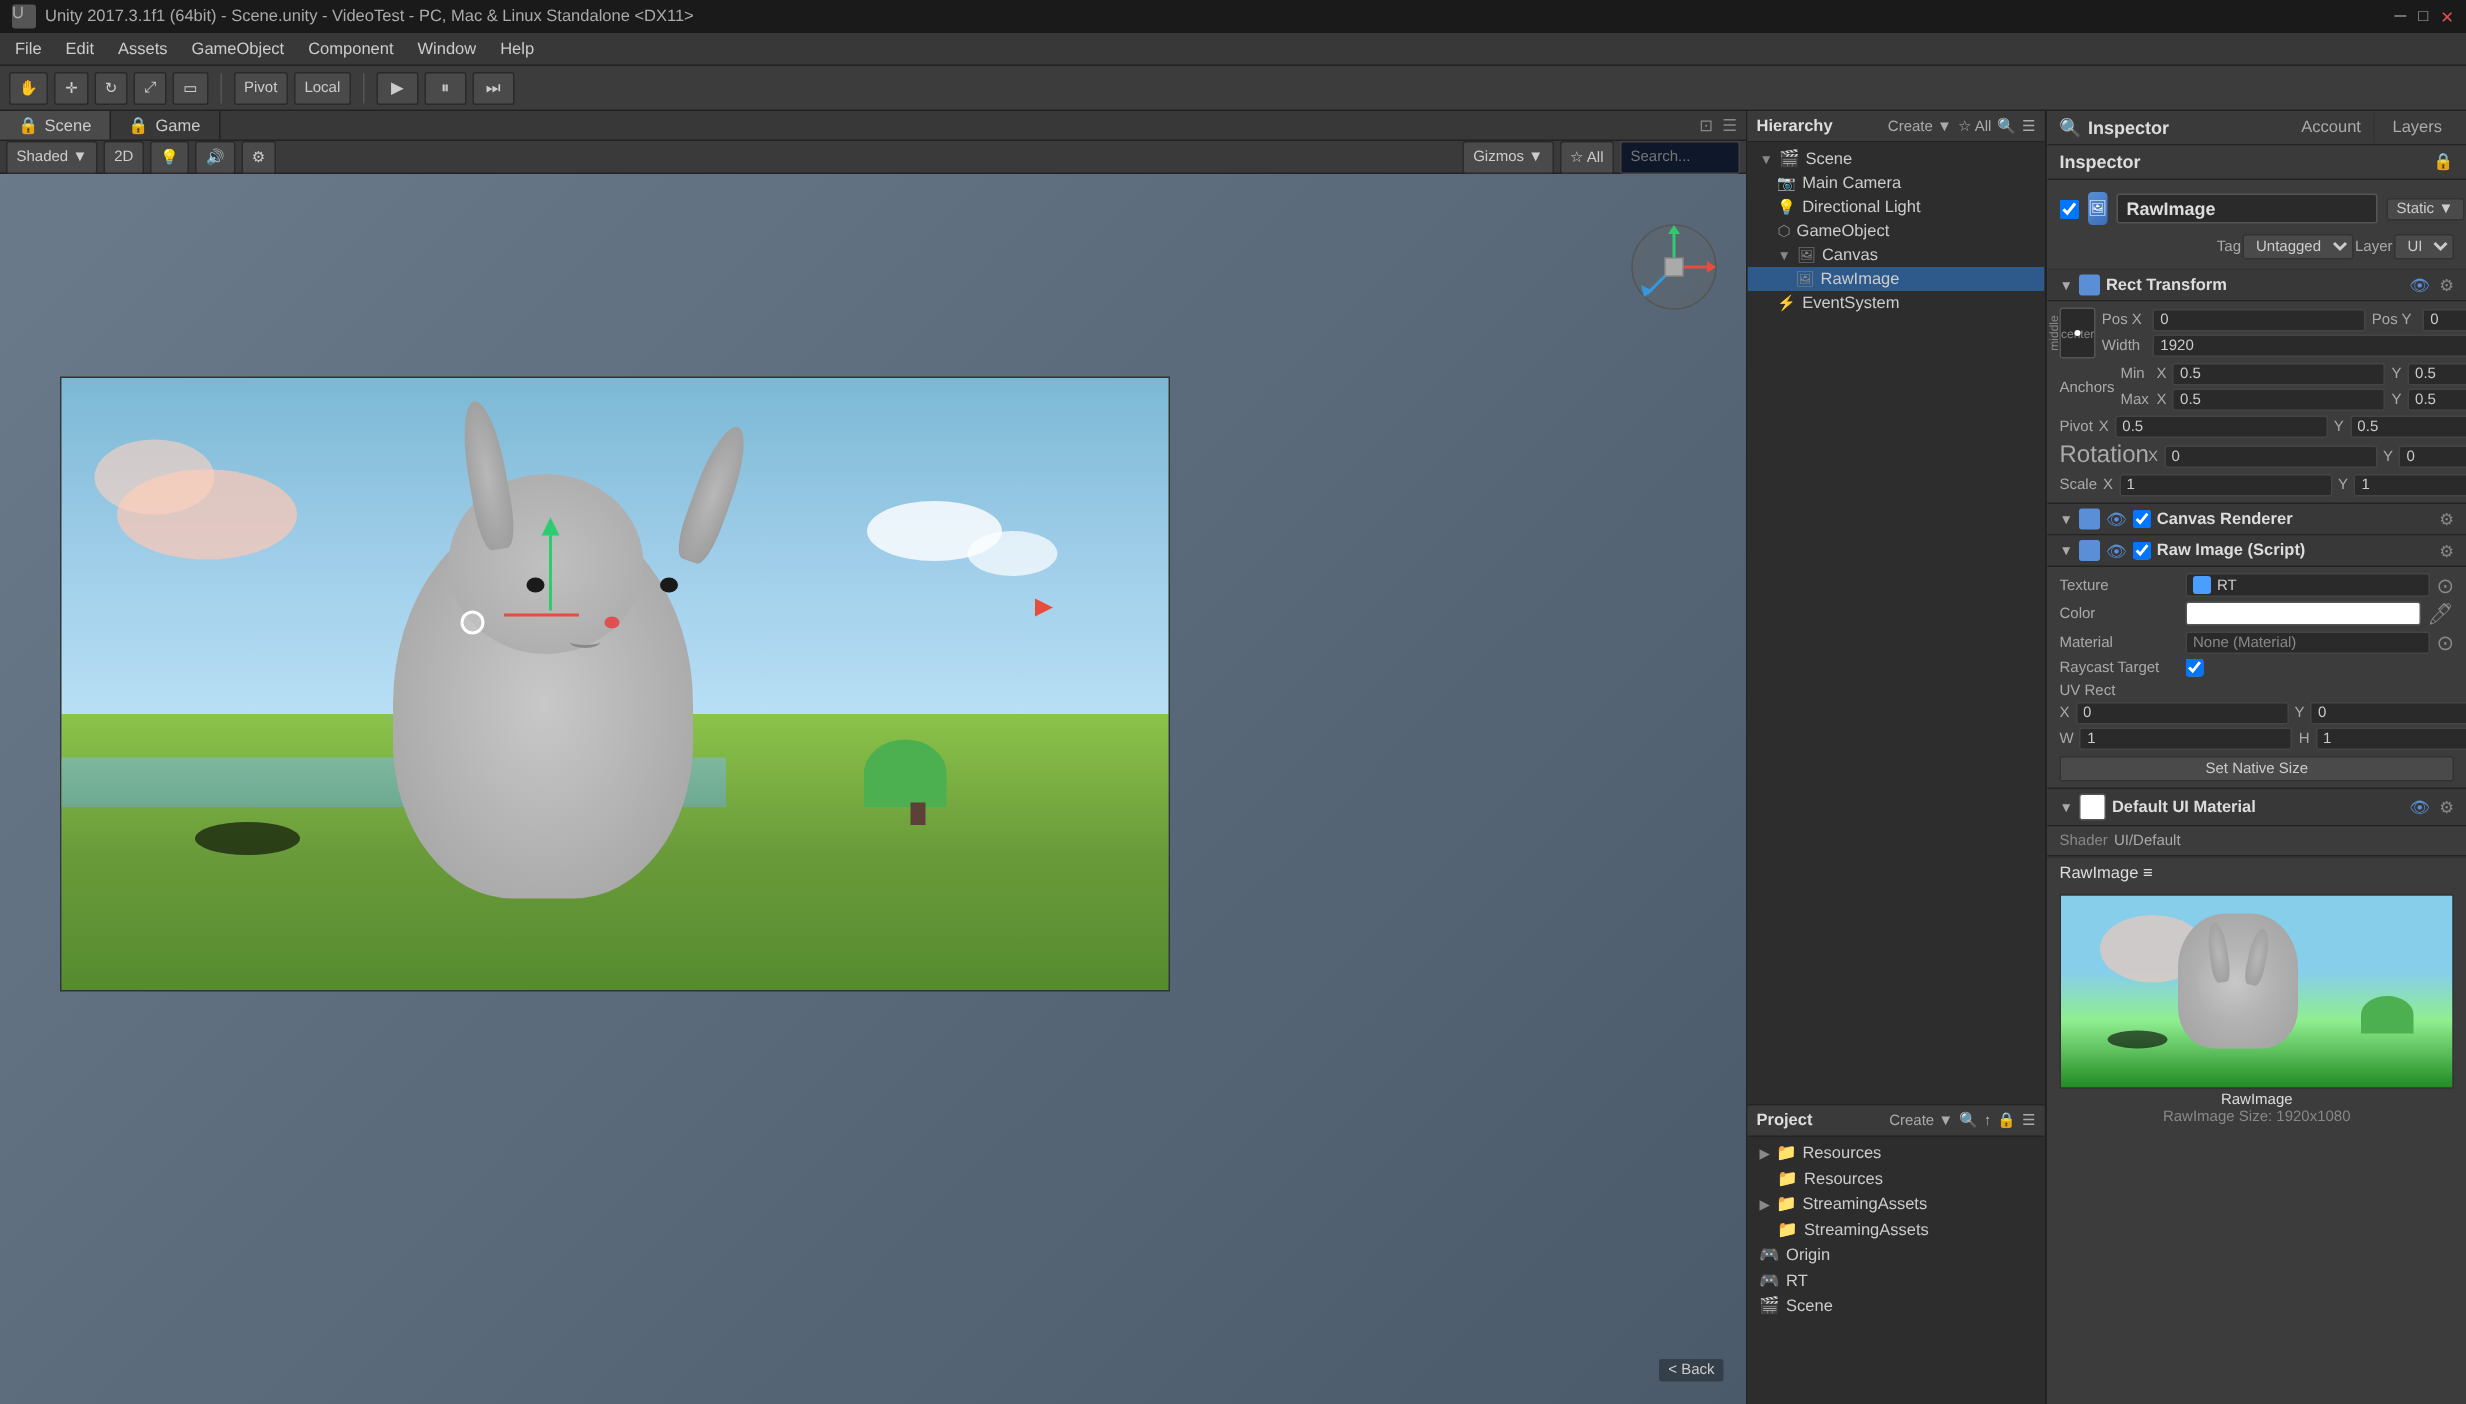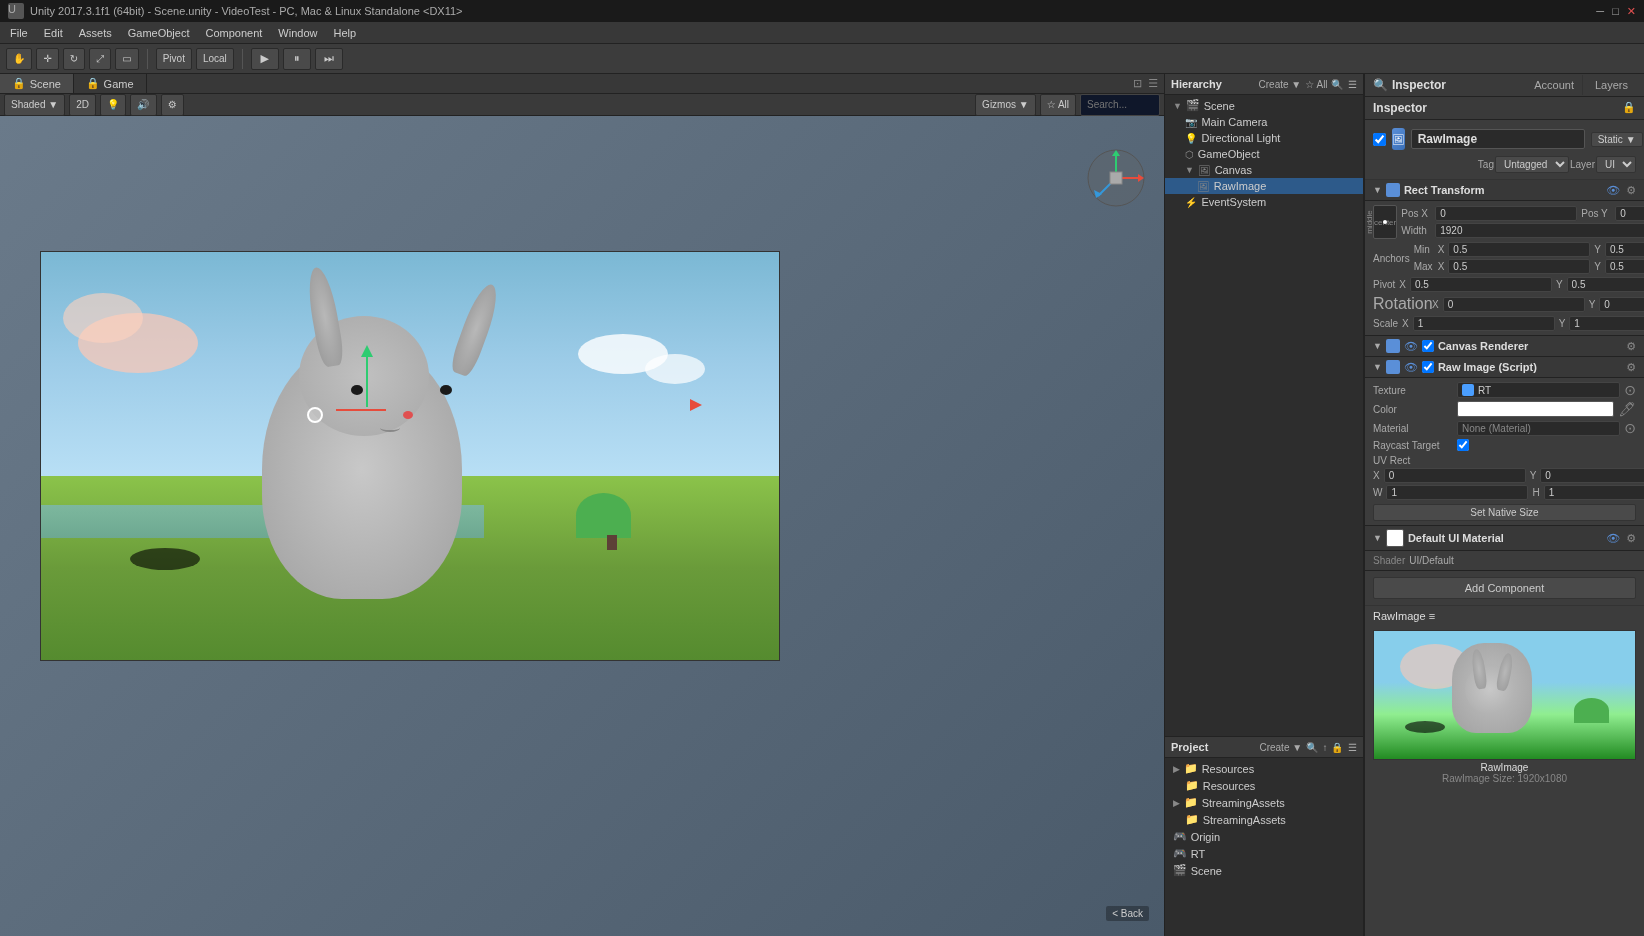--- a/index.html
+++ b/index.html
@@ -506,9 +506,6 @@
       </div>
     </div>
 
-    <div style="padding:6px 8px;">
-      <button style="width:100%; background:#4a4a4a; border:1px solid #333; color:#ccc; padding:4px 8px; border-radius:2px; font-size:11px; cursor:pointer; text-align:center;">Add Component</button>
-    </div>
 
     <div style="font-size:11px; color:#ddd; padding:4px 8px; border-top:1px solid #333; display:flex; align-items:center; gap:4px;">
       <span>RawImage ≡</span>

